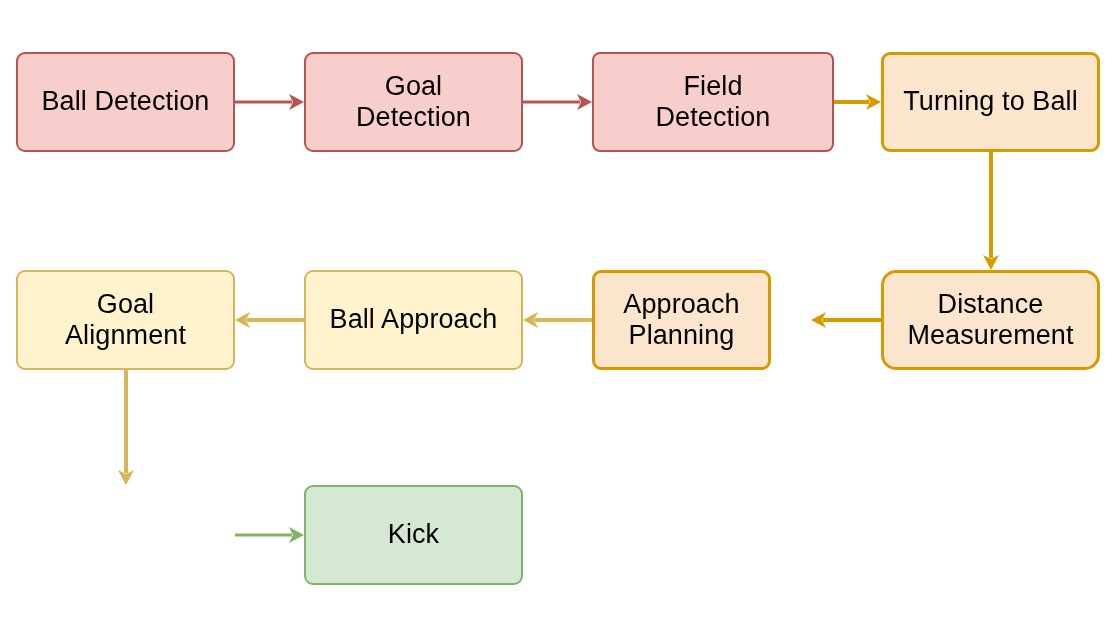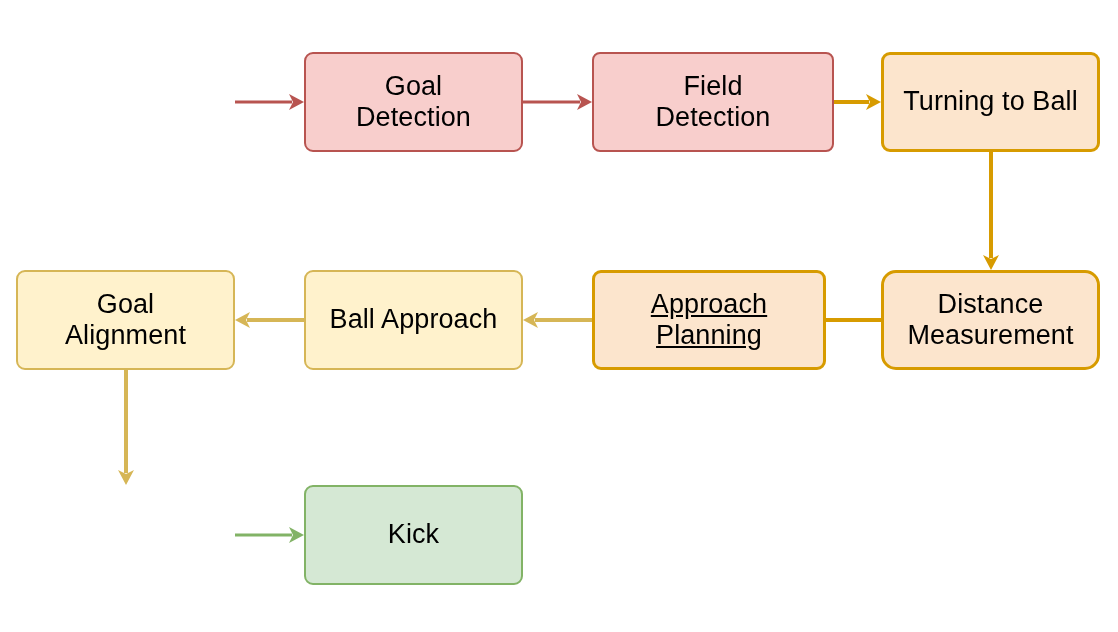--- a/index.html
+++ b/index.html
@@ -102,6 +102,7 @@
         <path d="M 304,535 L 289,543 L 293,535 L 289,527 Z" fill="#82b366"></path>
       </g>
     </svg>
+<div class="node perception" style="left: 16px; top: 52px; width: 219px; height: 100px;">Ball Detection</div>
     <div class="node perception" style="left: 304px; top: 52px; width: 219px; height: 100px;">Goal
 Detection</div>
     <div class="node perception" style="left: 592px; top: 52px; width: 242px; height: 100px; border-radius: 8px;">Field

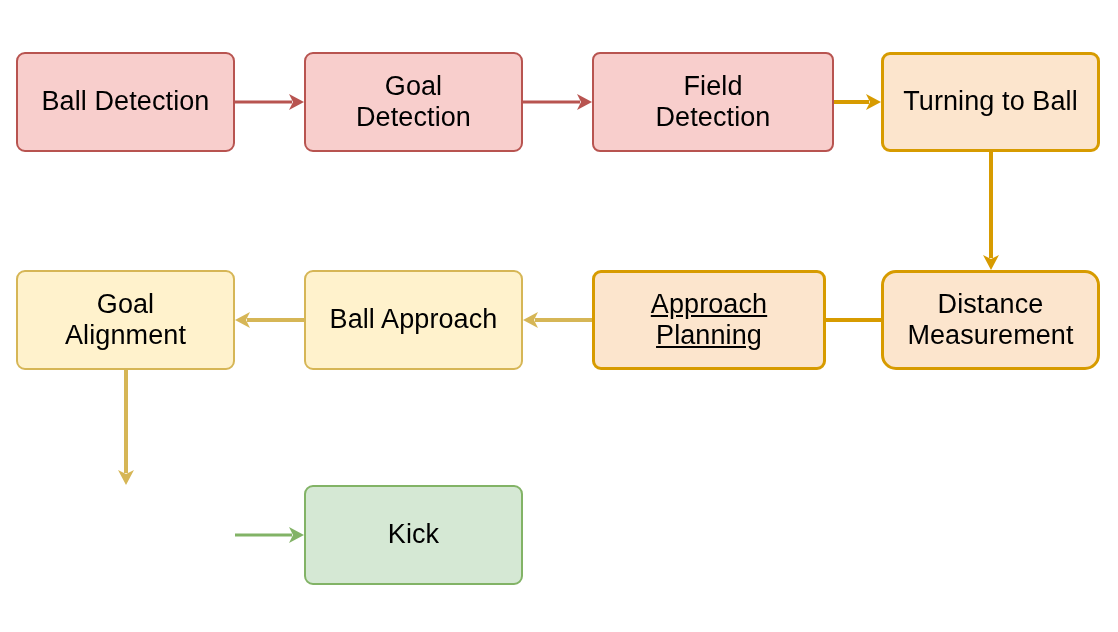--- a/index.html
+++ b/index.html
@@ -111,7 +111,7 @@
     <div class="node motion-light" style="left: 16px; top: 270px; width: 219px; height: 100px;">Goal
 Alignment</div>
     <div class="node motion-light" style="left: 304px; top: 270px; width: 219px; height: 100px; text-align: right;">Ball Approach</div>
-    <div class="node motion-strong" style="left: 592px; top: 270px; width: 234px; height: 100px; text-decoration: underline;">Approach
+    <div class="node motion-strong" style="left: 592px; top: 270px; width: 179px; height: 100px;">Approach
 Planning</div>
     <div class="node motion-strong" style="left: 881px; top: 270px; width: 219px; height: 100px; border-radius: 15px;">Distance
 Measurement</div>

